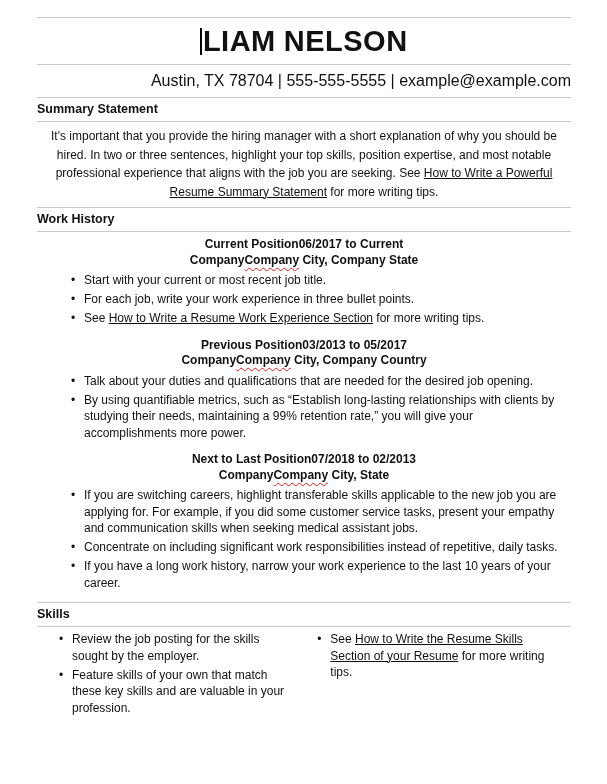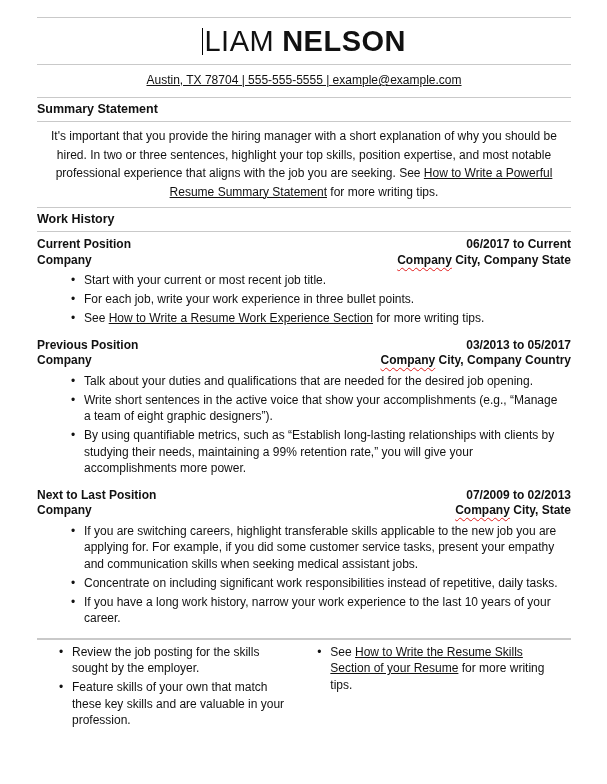--- a/index.html
+++ b/index.html
@@ -26,7 +26,7 @@
     display: inline-block; width: 1.5px; height: 27px;
     background: #000; vertical-align: -4px; margin-right: 1px;
   }
-  .name-first { font-weight: 400; letter-spacing: 0.5px; }
+  .name-first { font-weight: 700; letter-spacing: 0.5px; }
   .name-last  { font-weight: 700; margin-left: 8px; letter-spacing: 0.5px; text-align: right; }
   
   .contact {

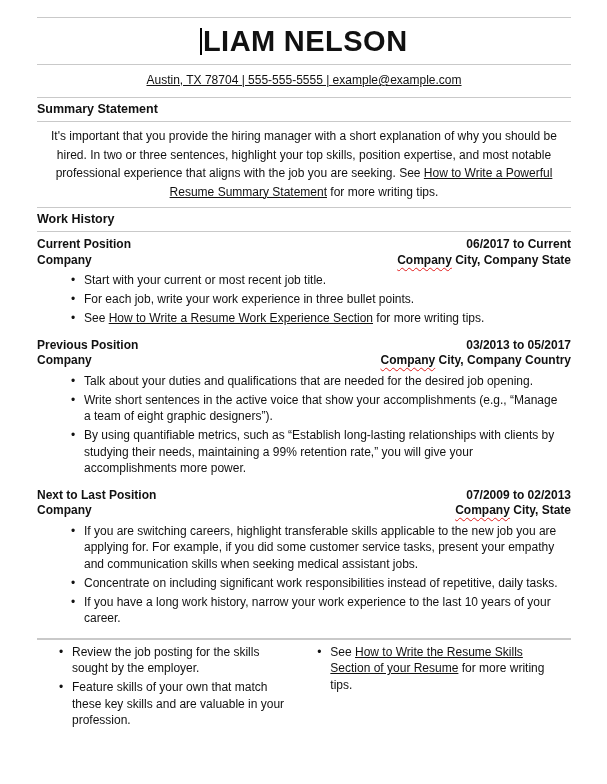--- a/index.html
+++ b/index.html
@@ -30,9 +30,8 @@
   .name-last  { font-weight: 700; margin-left: 8px; letter-spacing: 0.5px; text-align: right; }
   
   .contact {
-    text-align: center; font-size: 12px; line-height: 15px;
+    text-align: right; font-size: 16px; line-height: 15px;
     padding: 8px 0 9px 0;
-    text-decoration: underline;
   }
   
   .sec-head {

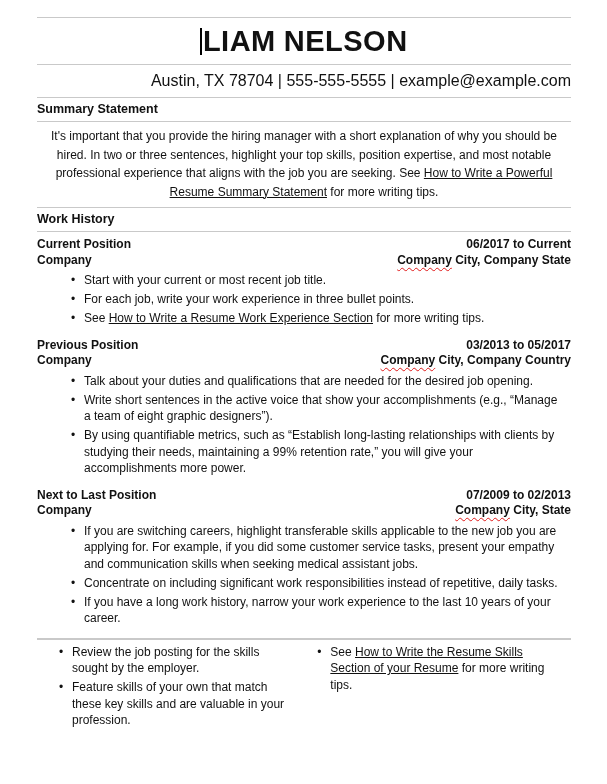--- a/index.html
+++ b/index.html
@@ -48,7 +48,7 @@
   .jobs { padding-top: 5px; }
   .job { margin-bottom: 11px; }
   .job-row {
-    display: flex; justify-content: space-between;
+    display: flex; justify-content: center;
     font-weight: 700; font-size: 12px; line-height: 15.5px;
   }
   .misspell {

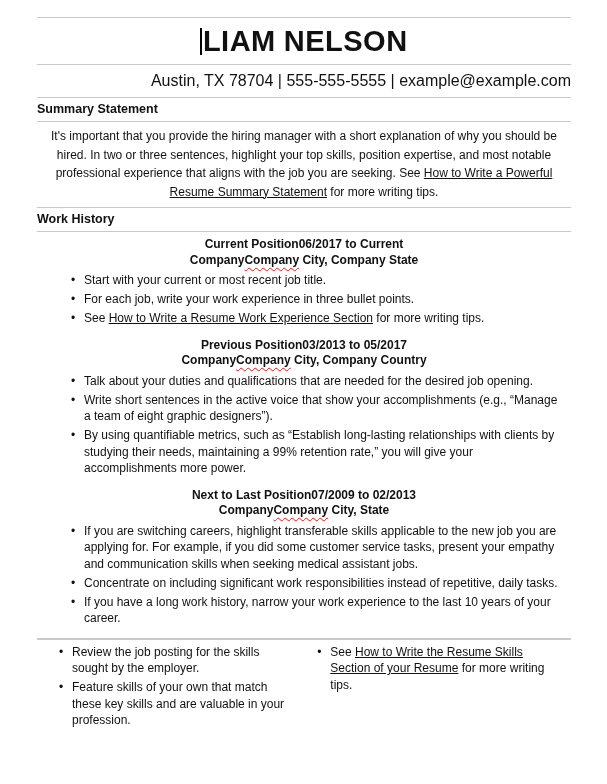--- a/index.html
+++ b/index.html
@@ -125,7 +125,6 @@
       </div>
       <ul class="blist">
         <li>Talk about your duties and qualifications that are needed for the desired job opening.</li>
-        <li>Write short sentences in the active voice that show your accomplishments (e.g., “Manage a team of eight graphic designers”).</li>
         <li>By using quantifiable metrics, such as “Establish long-lasting relationships with clients by studying their needs, maintaining a 99% retention rate,” you will give your accomplishments more power.</li>
       </ul>
     </div>

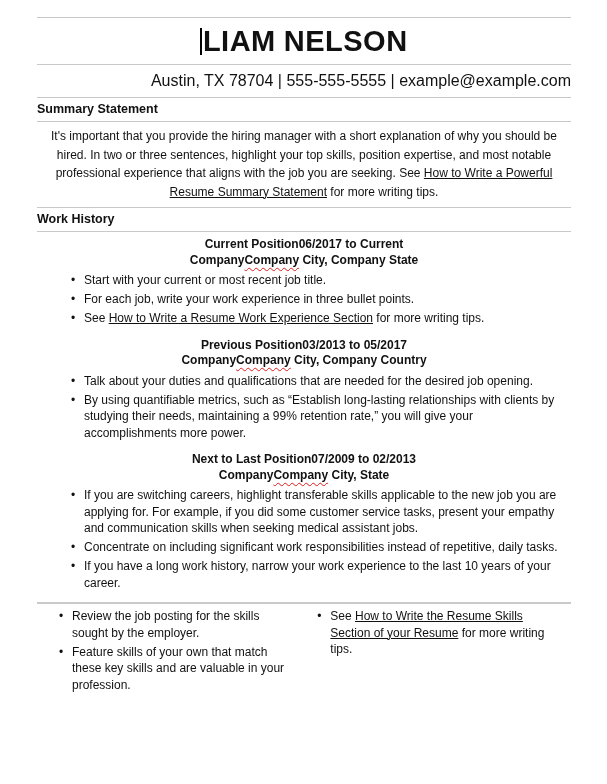--- a/index.html
+++ b/index.html
@@ -132,7 +132,7 @@
     <div class="job">
       <div class="job-row">
         <span>Next to Last Position</span>
-        <span>07/2009 to 02/2013</span>
+        <span>07/2018 to 02/2013</span>
       </div>
       <div class="job-row">
         <span>Company</span>

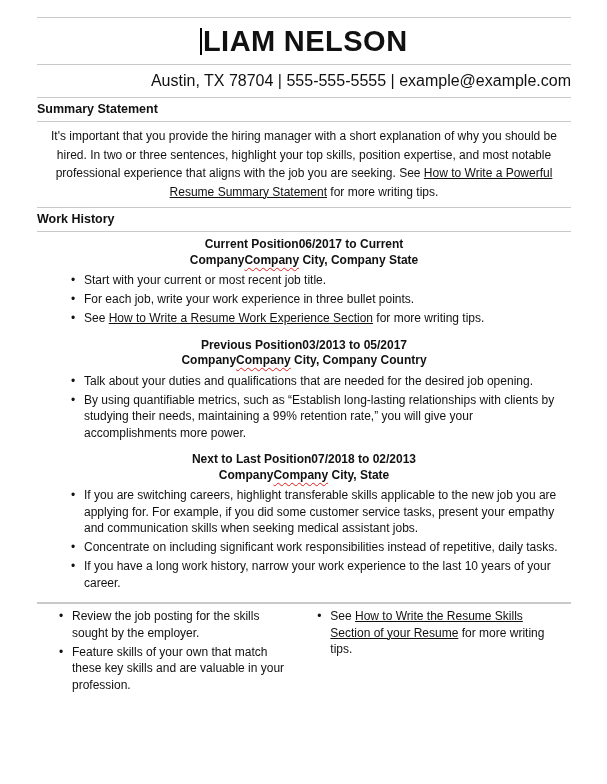--- a/index.html
+++ b/index.html
@@ -148,6 +148,7 @@
   </div>
 
   <hr class="rule">
+  <div class="sec-head">Skills</div>
   <hr class="rule">
 
   <div class="skills-grid">

